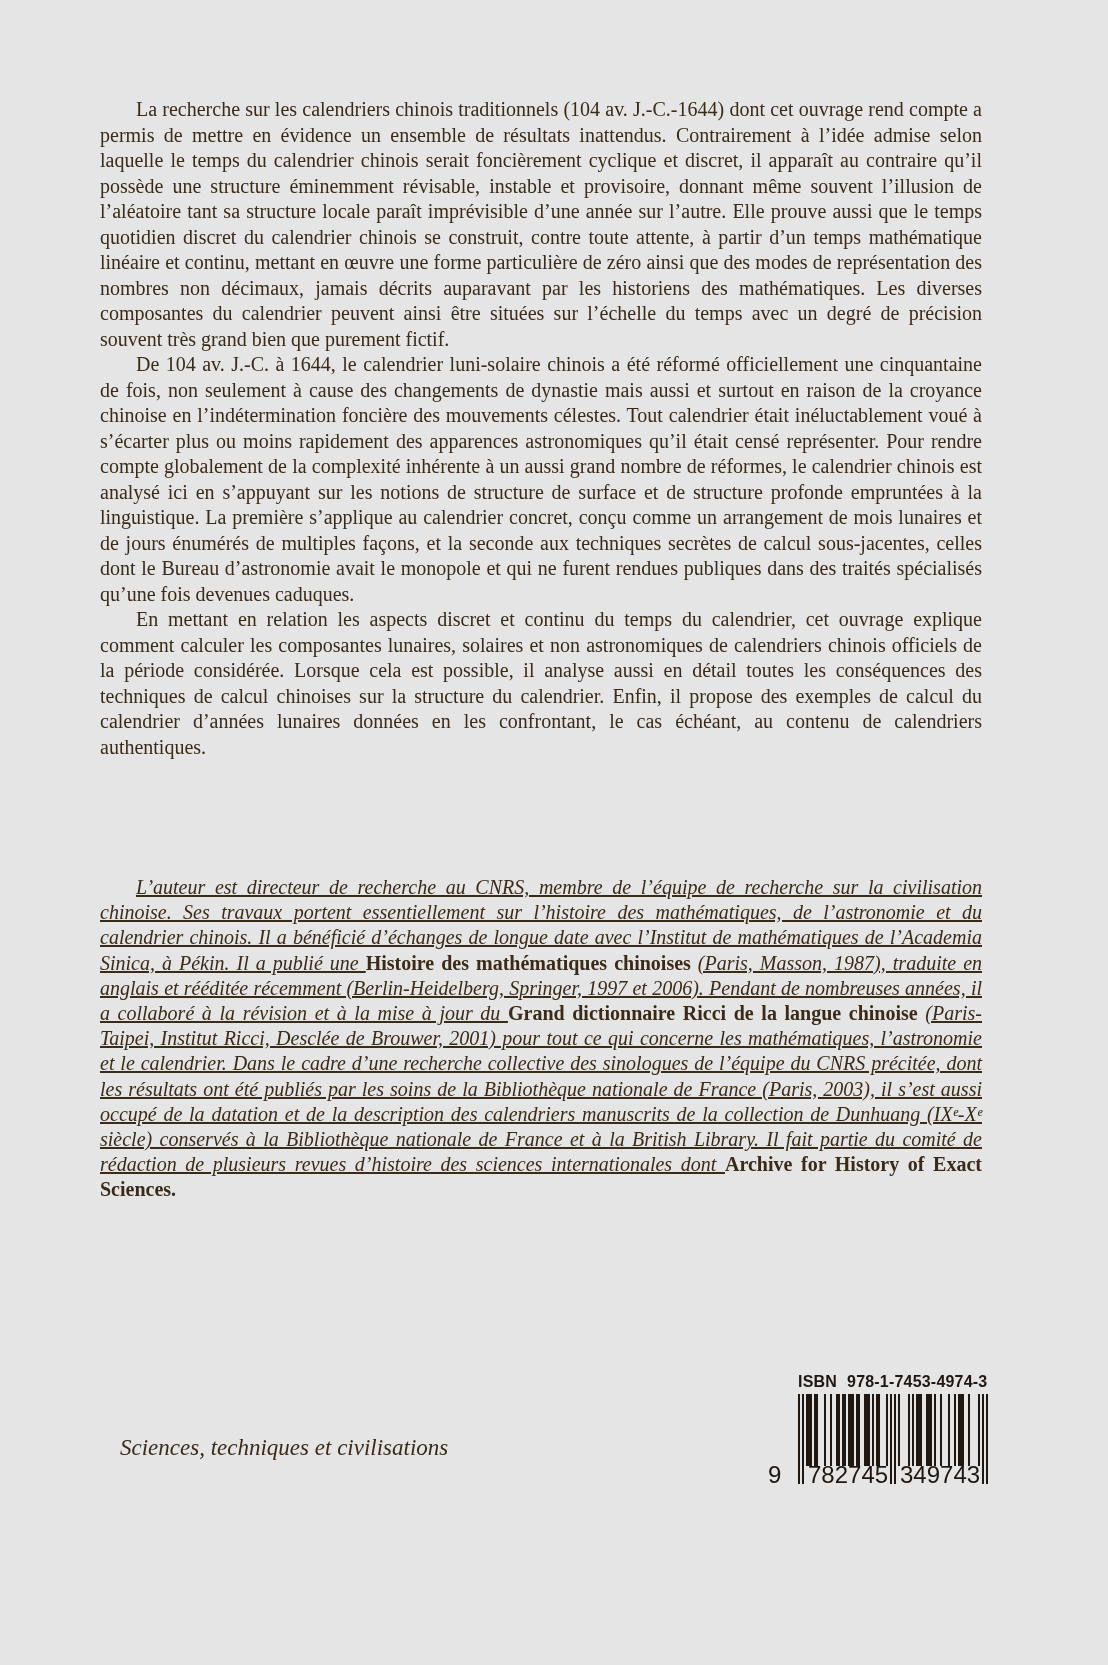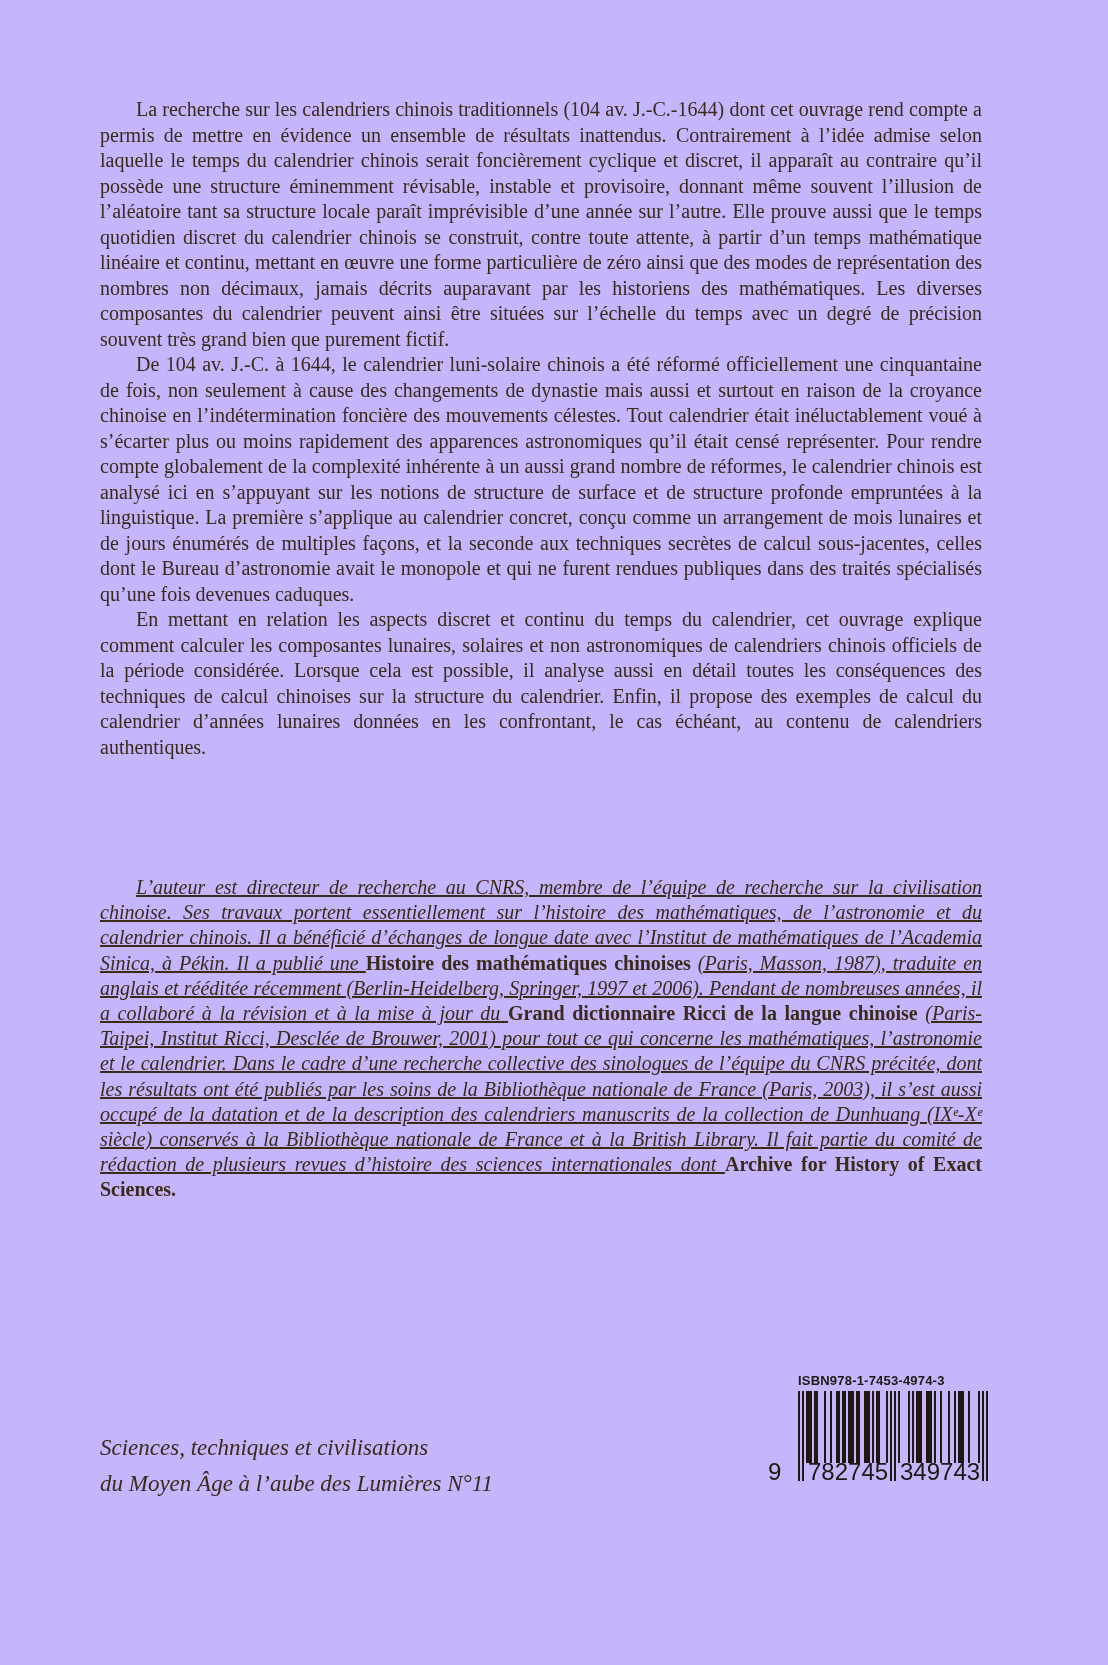--- a/index.html
+++ b/index.html
@@ -7,7 +7,7 @@
     position:relative;
     width:1108px;
     height:1665px;
-    background:#c4b5fd;
+    background:#e5e5e5;
     color:#3a2a18;
     font-family:"Liberation Serif","DejaVu Serif",serif;
     overflow:hidden;

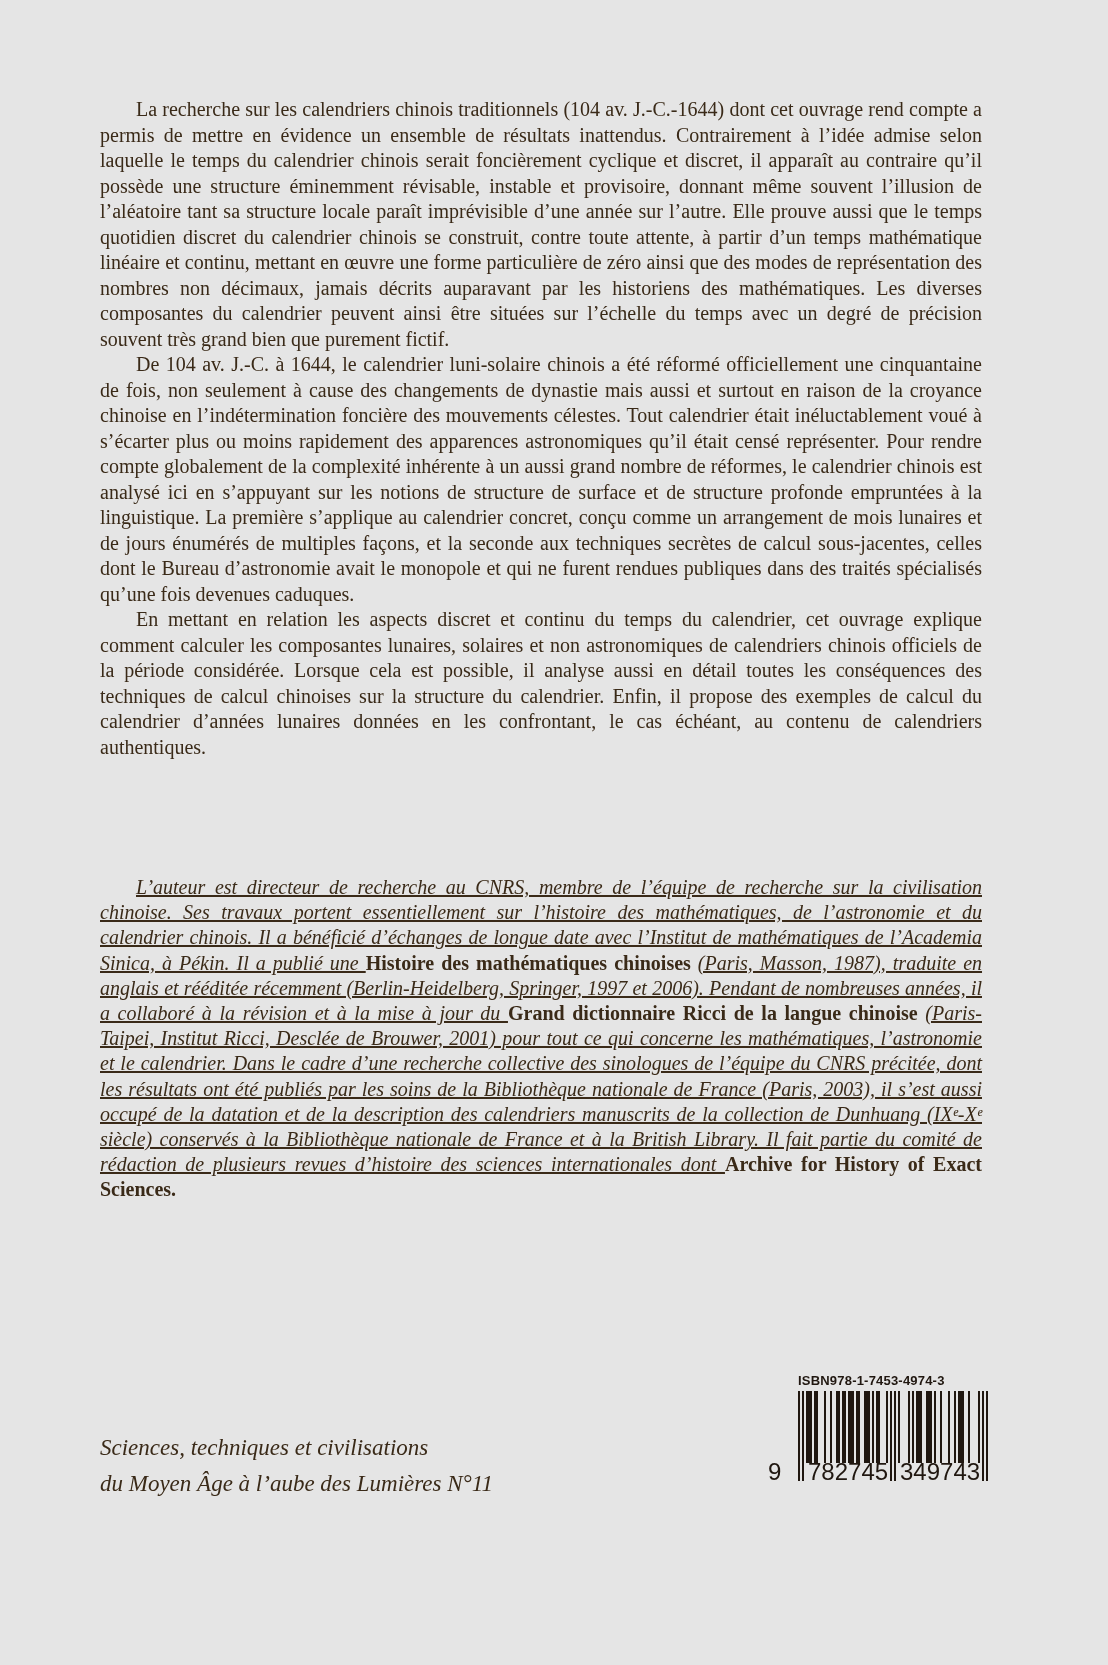--- a/index.html
+++ b/index.html
@@ -48,8 +48,8 @@
   }
   .isbn-line{
     display:flex;
-    gap:0;
-    font-size:13px;
+    gap:10px;
+    font-size:16px;
     font-weight:bold;
     white-space:nowrap;
     letter-spacing:0.2px;

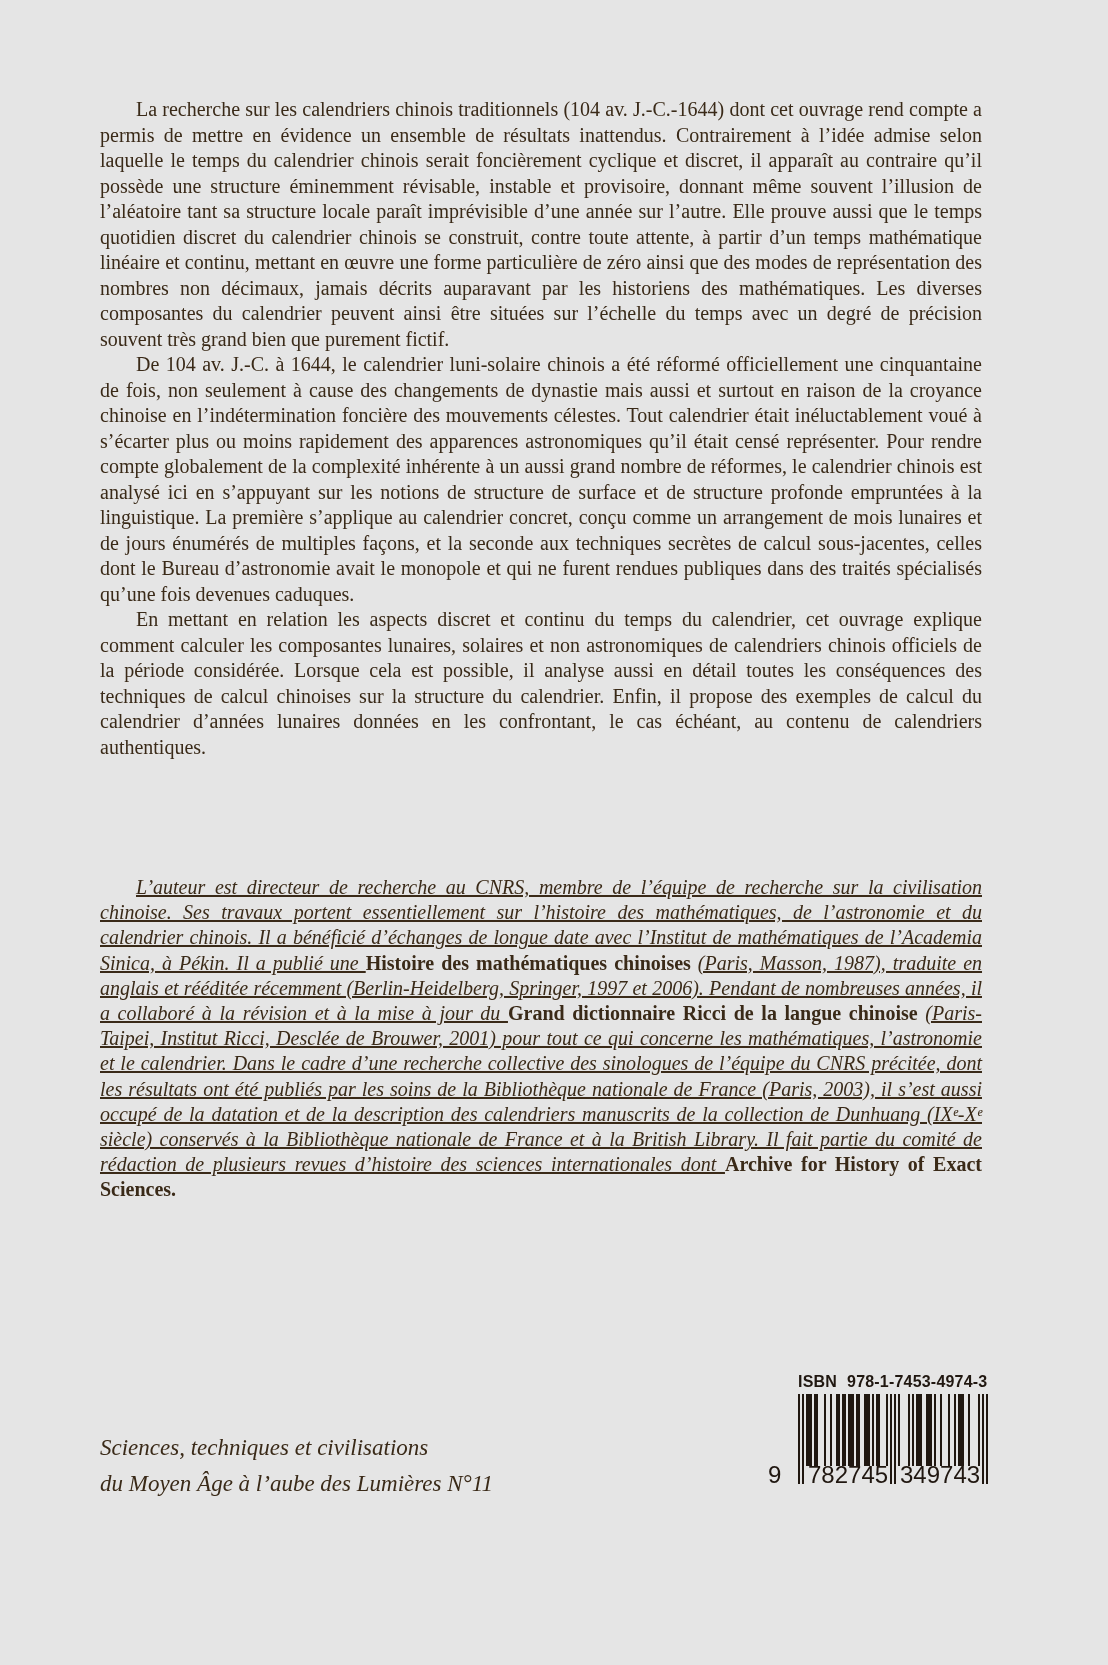--- a/index.html
+++ b/index.html
@@ -35,7 +35,7 @@
   .bio .rm{font-style:normal;font-weight:bold;}
   .series{
     position:absolute;
-    left:100px; top:1430px; width:560px;
+    left:120px; top:1430px; width:560px;
     font-style:italic;
     font-size:23px;
     line-height:36px;

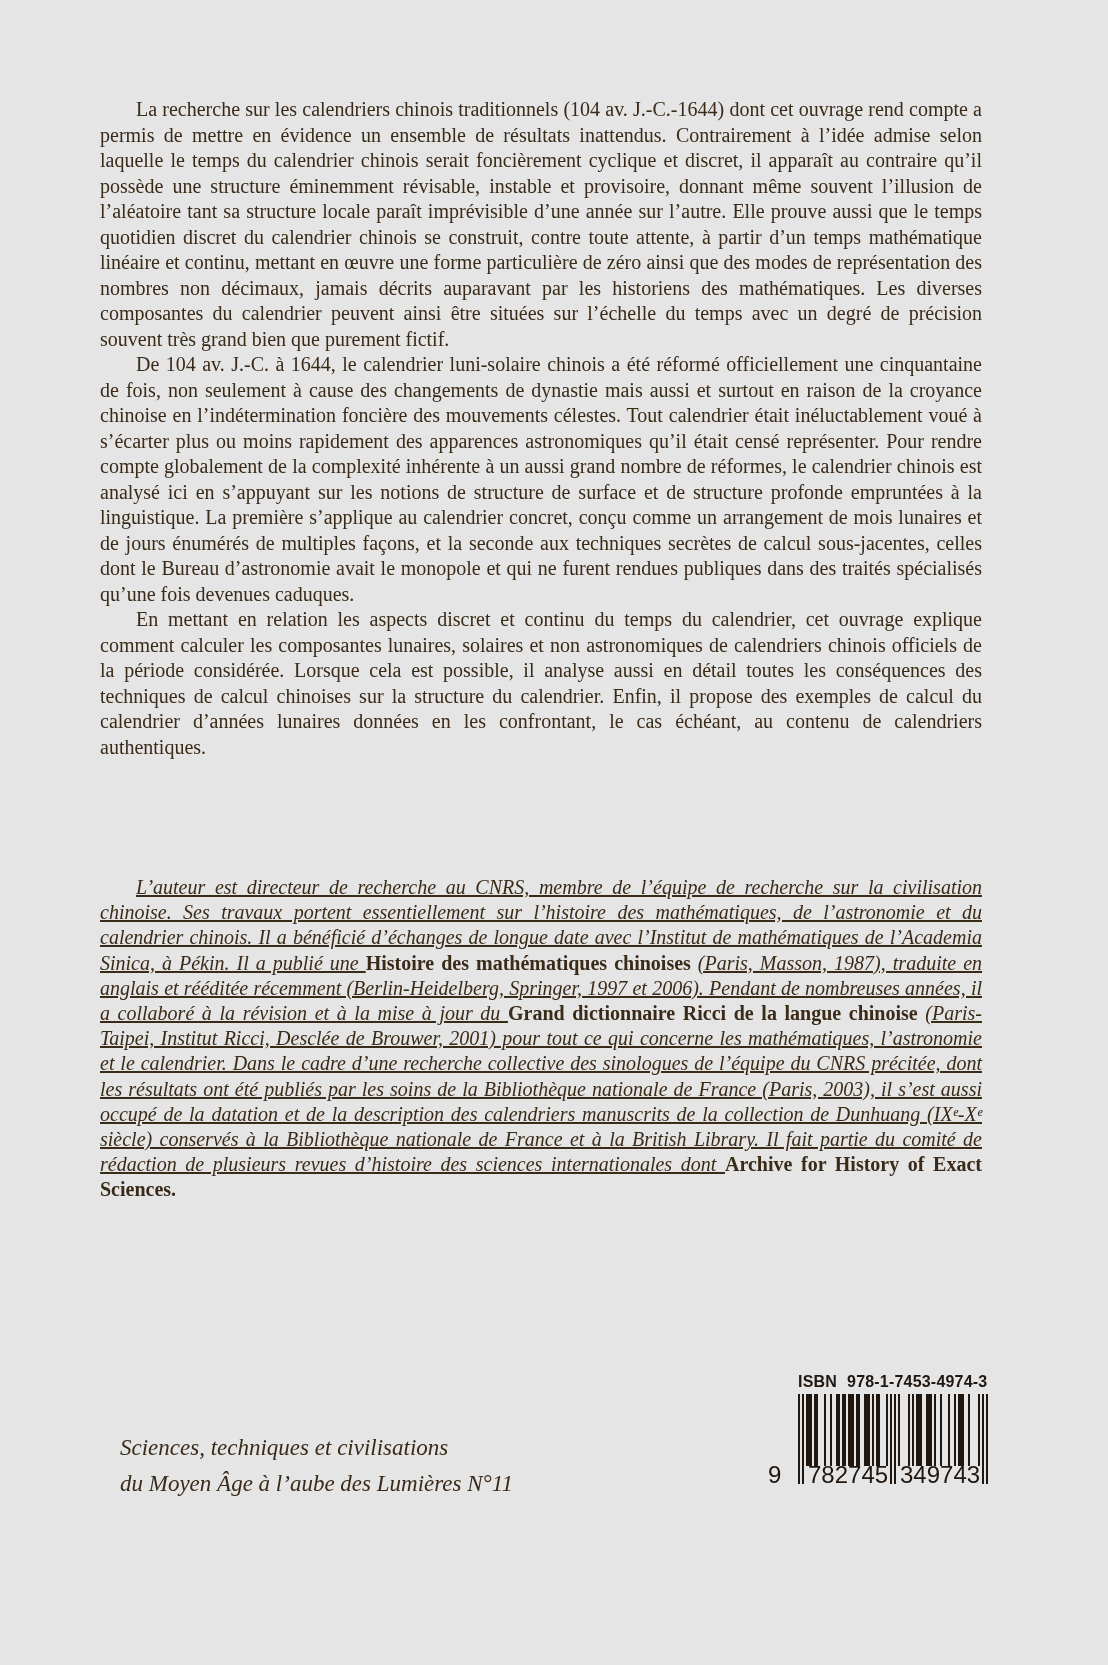--- a/index.html
+++ b/index.html
@@ -86,7 +86,6 @@
 
   <div class="series">
     <div>Sciences, techniques et civilisations</div>
-    <div>du Moyen Âge à l’aube des Lumières N°11</div>
   </div>
 
   <div class="barcode-area">

